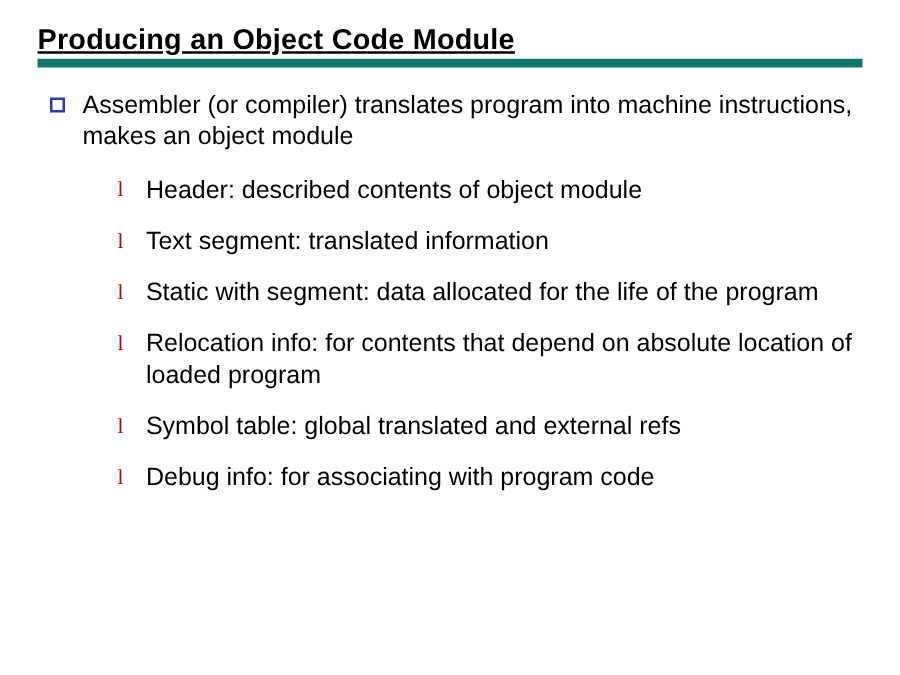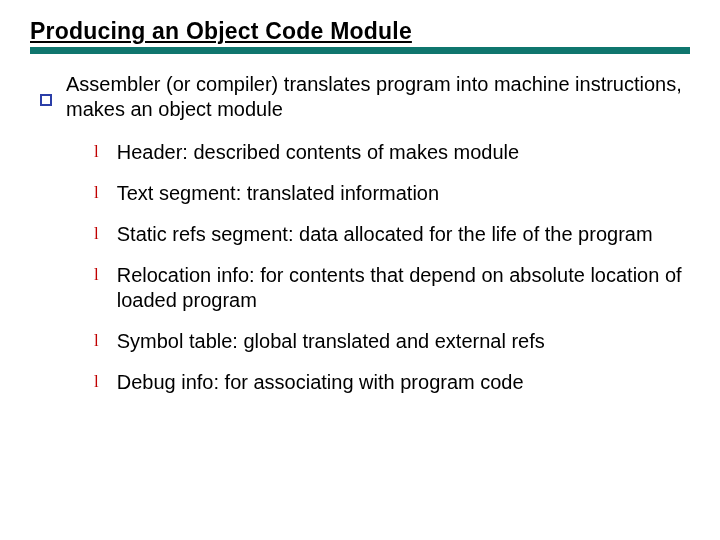--- a/index.html
+++ b/index.html
@@ -24,7 +24,7 @@
   }
   .top-item {
     display: flex;
-    align-items: center;
+    align-items: flex-start;
     margin-bottom: 18px;
     font-size: 20px;
     line-height: 1.25;

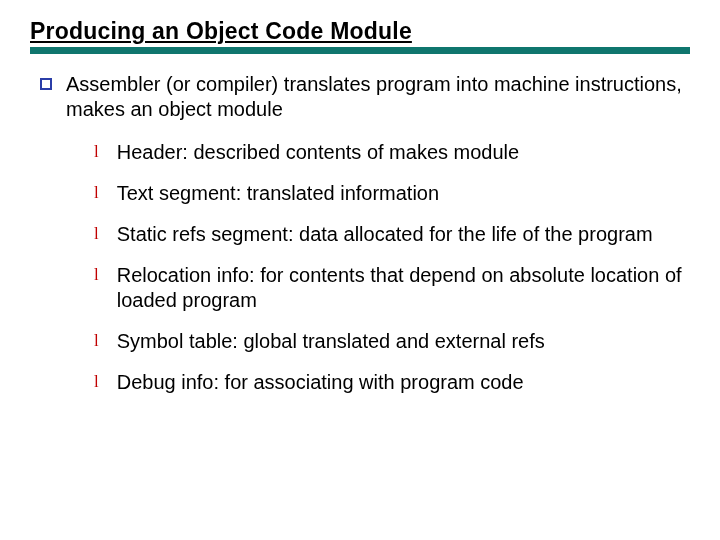--- a/index.html
+++ b/index.html
@@ -77,7 +77,7 @@
 
     <div class="sub-item">
       <div class="sub-marker">l</div>
-      <div class="sub-text">Header: described contents of makes module</div>
+      <div class="sub-text">Header: described contents of object module</div>
     </div>
 
     <div class="sub-item">

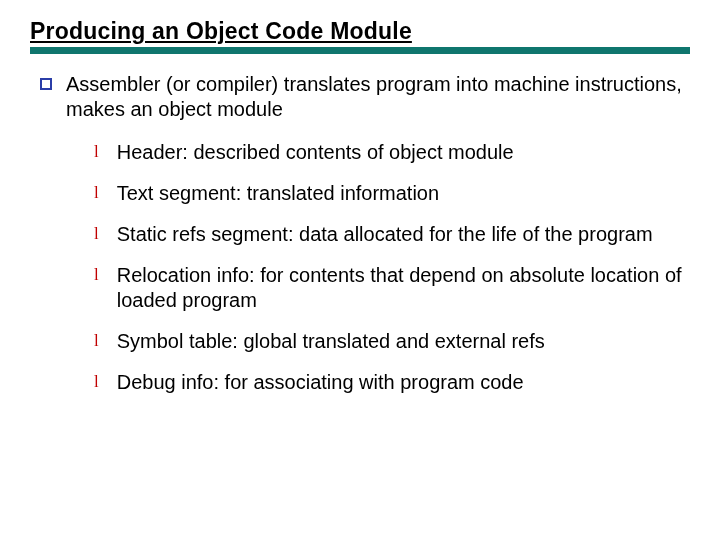--- a/index.html
+++ b/index.html
@@ -87,7 +87,7 @@
 
     <div class="sub-item">
       <div class="sub-marker">l</div>
-      <div class="sub-text">Static refs segment: data allocated for the life of the program</div>
+      <div class="sub-text">Static with segment: data allocated for the life of the program</div>
     </div>
 
     <div class="sub-item">

